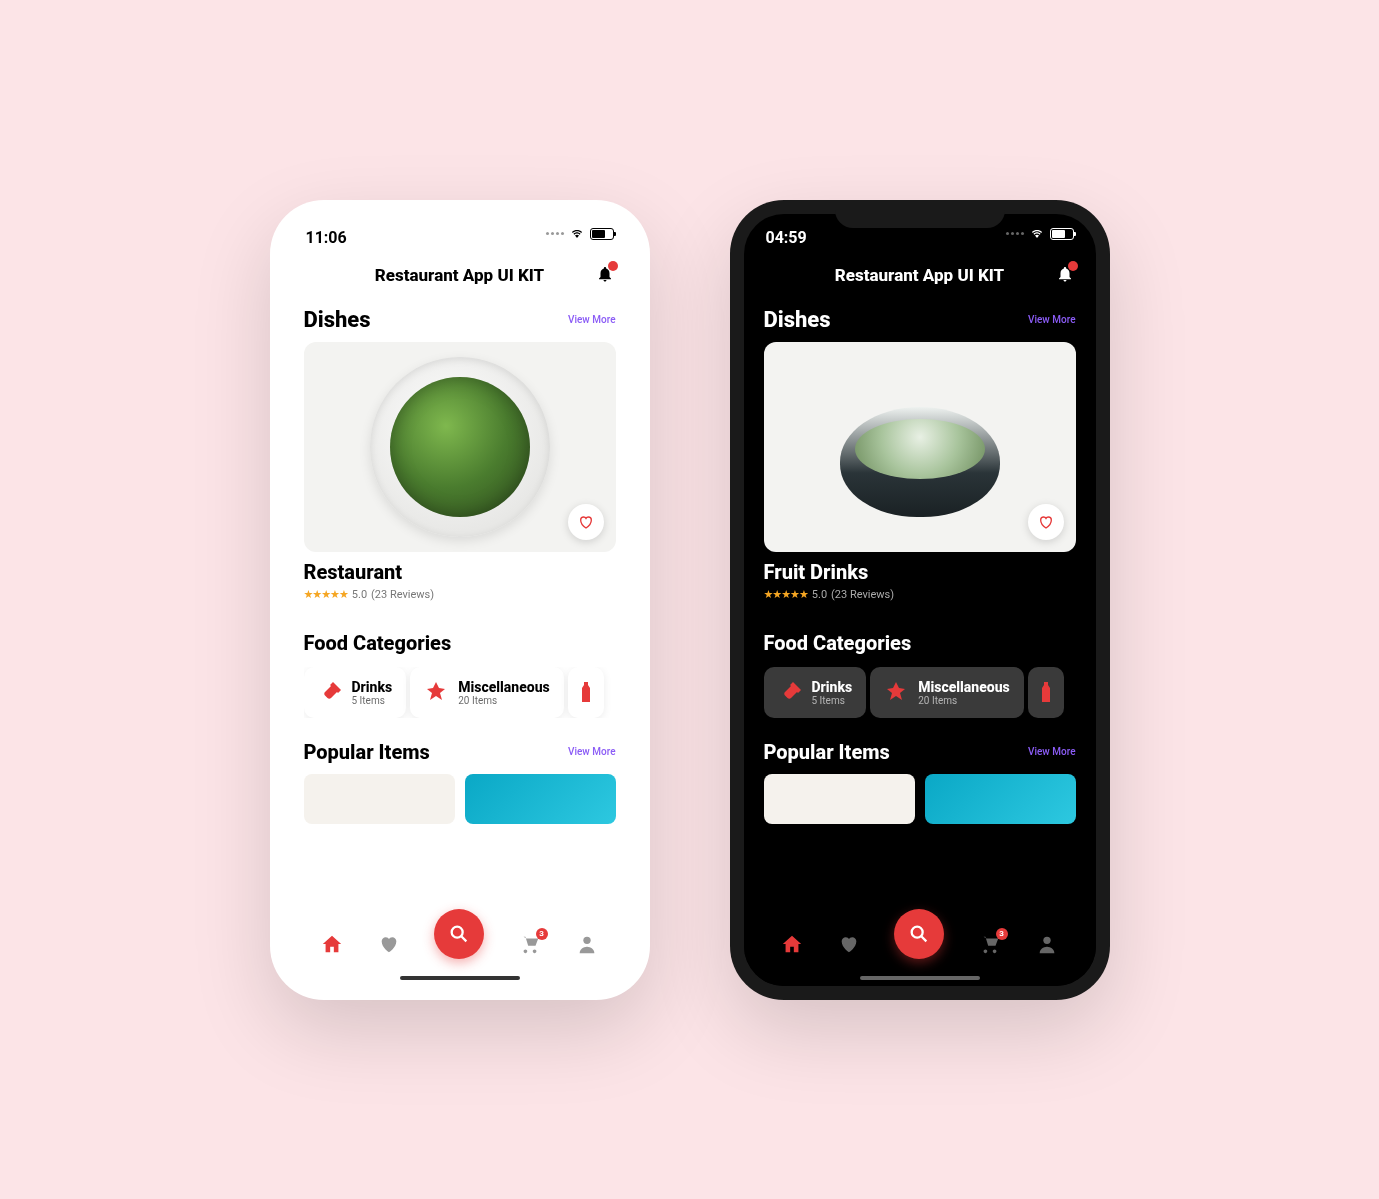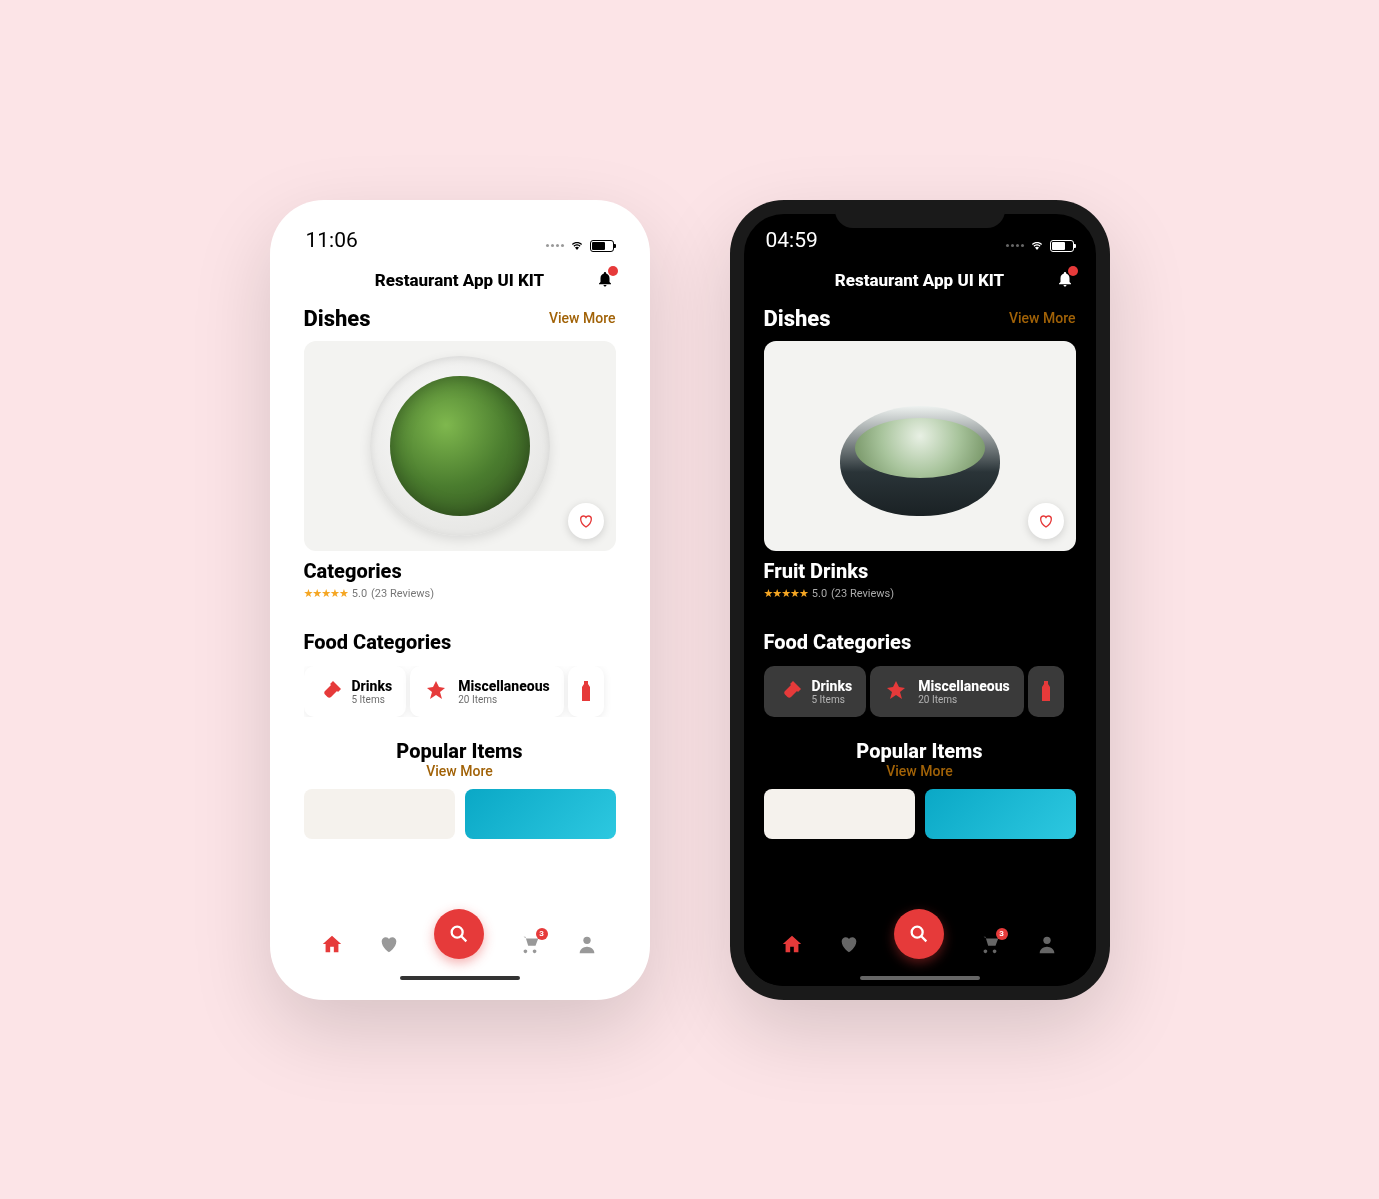--- a/index.html
+++ b/index.html
@@ -11,7 +11,7 @@
 .phone.light .screen{background:#fff;color:#000;}
 .phone.dark .screen{background:#000;color:#fff;}
 .notch{position:absolute;top:0;left:50%;transform:translateX(-50%);width:170px;height:28px;background:#1a1a1a;border-radius:0 0 18px 18px;z-index:10;}
-.status-bar{display:flex;justify-content:space-between;align-items:flex-end;padding:14px 22px 4px;font-size:21px;font-weight:400;}
+.status-bar{display:flex;justify-content:space-between;align-items:flex-start;padding:14px 22px 4px;font-size:16px;font-weight:700;}
 .status-right{display:flex;align-items:center;gap:5px;}
 .signal-dots{display:flex;gap:2px;}
 .signal-dots span{width:3px;height:3px;border-radius:50%;background:currentColor;opacity:0.4;}

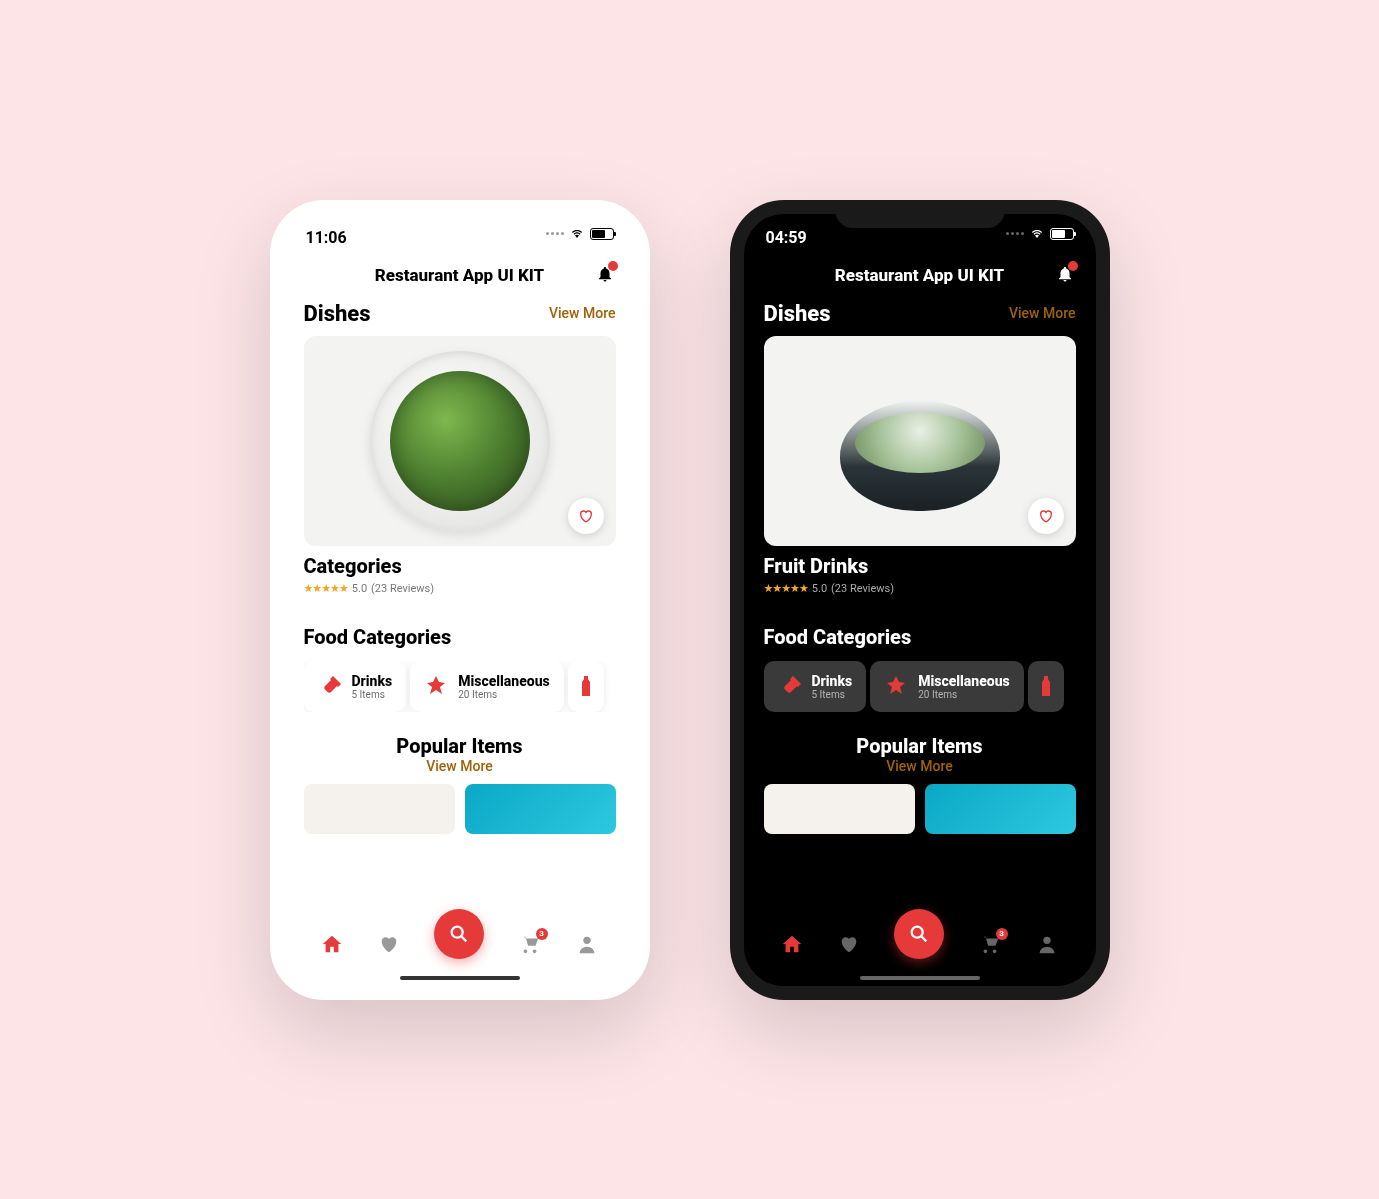--- a/index.html
+++ b/index.html
@@ -25,7 +25,7 @@
 .bell{width:18px;height:18px;position:relative;}
 .bell-badge{position:absolute;top:-4px;right:-4px;width:10px;height:10px;background:#e63a3a;border-radius:50%;}
 .content{padding:0 20px;height:calc(100% - 150px);overflow:hidden;}
-.section-head{display:flex;justify-content:space-between;align-items:center;margin:6px 0 10px;}
+.section-head{display:flex;justify-content:space-between;align-items:center;margin:12px 0 10px;gap:19px;}
 .section-title{font-size:22px;font-weight:800;}
 .view-more{color:#a16207;font-size:14px;font-weight:500;}
 .dish-card{border-radius:12px;overflow:hidden;position:relative;margin-bottom:8px;}

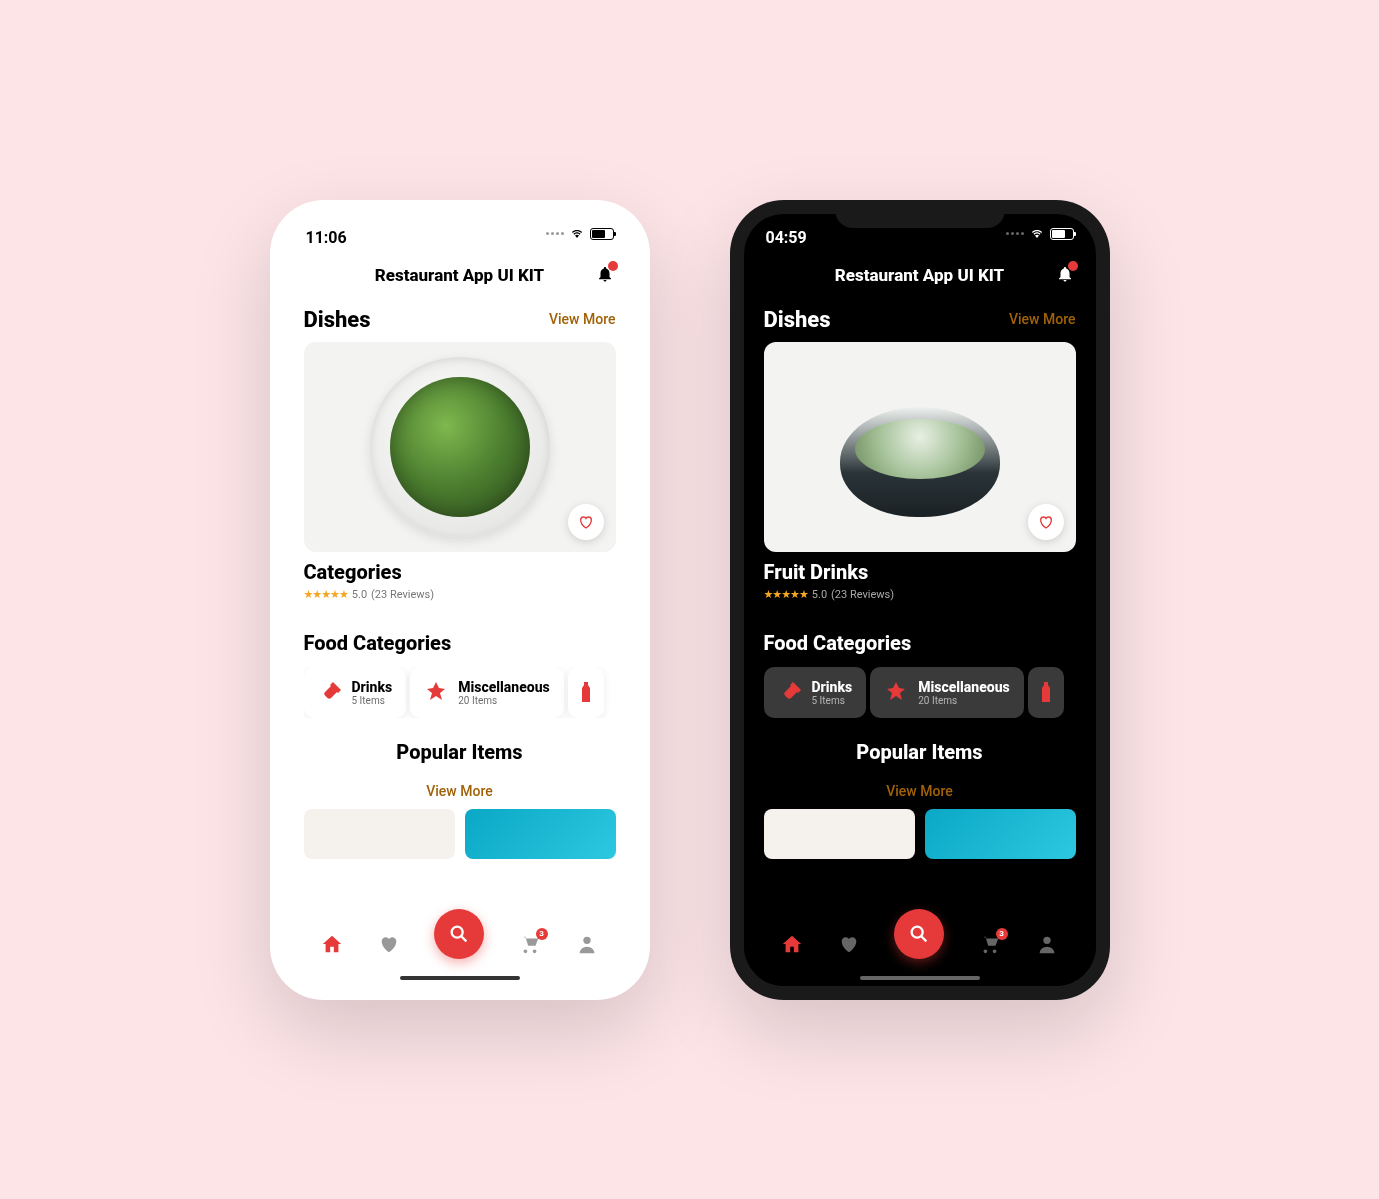--- a/index.html
+++ b/index.html
@@ -27,7 +27,7 @@
 .content{padding:0 20px;height:calc(100% - 150px);overflow:hidden;}
 .section-head{display:flex;justify-content:space-between;align-items:center;margin:12px 0 10px;gap:19px;}
 .section-title{font-size:22px;font-weight:800;}
-.view-more{color:#a16207;font-size:14px;font-weight:500;}
+.view-more{color:#8b5cf6;font-size:10px;font-weight:500;}
 .dish-card{border-radius:12px;overflow:hidden;position:relative;margin-bottom:8px;}
 .phone.light .dish-card{background:#f6f6f6;}
 .phone.dark .dish-card{background:#f3f3f1;}

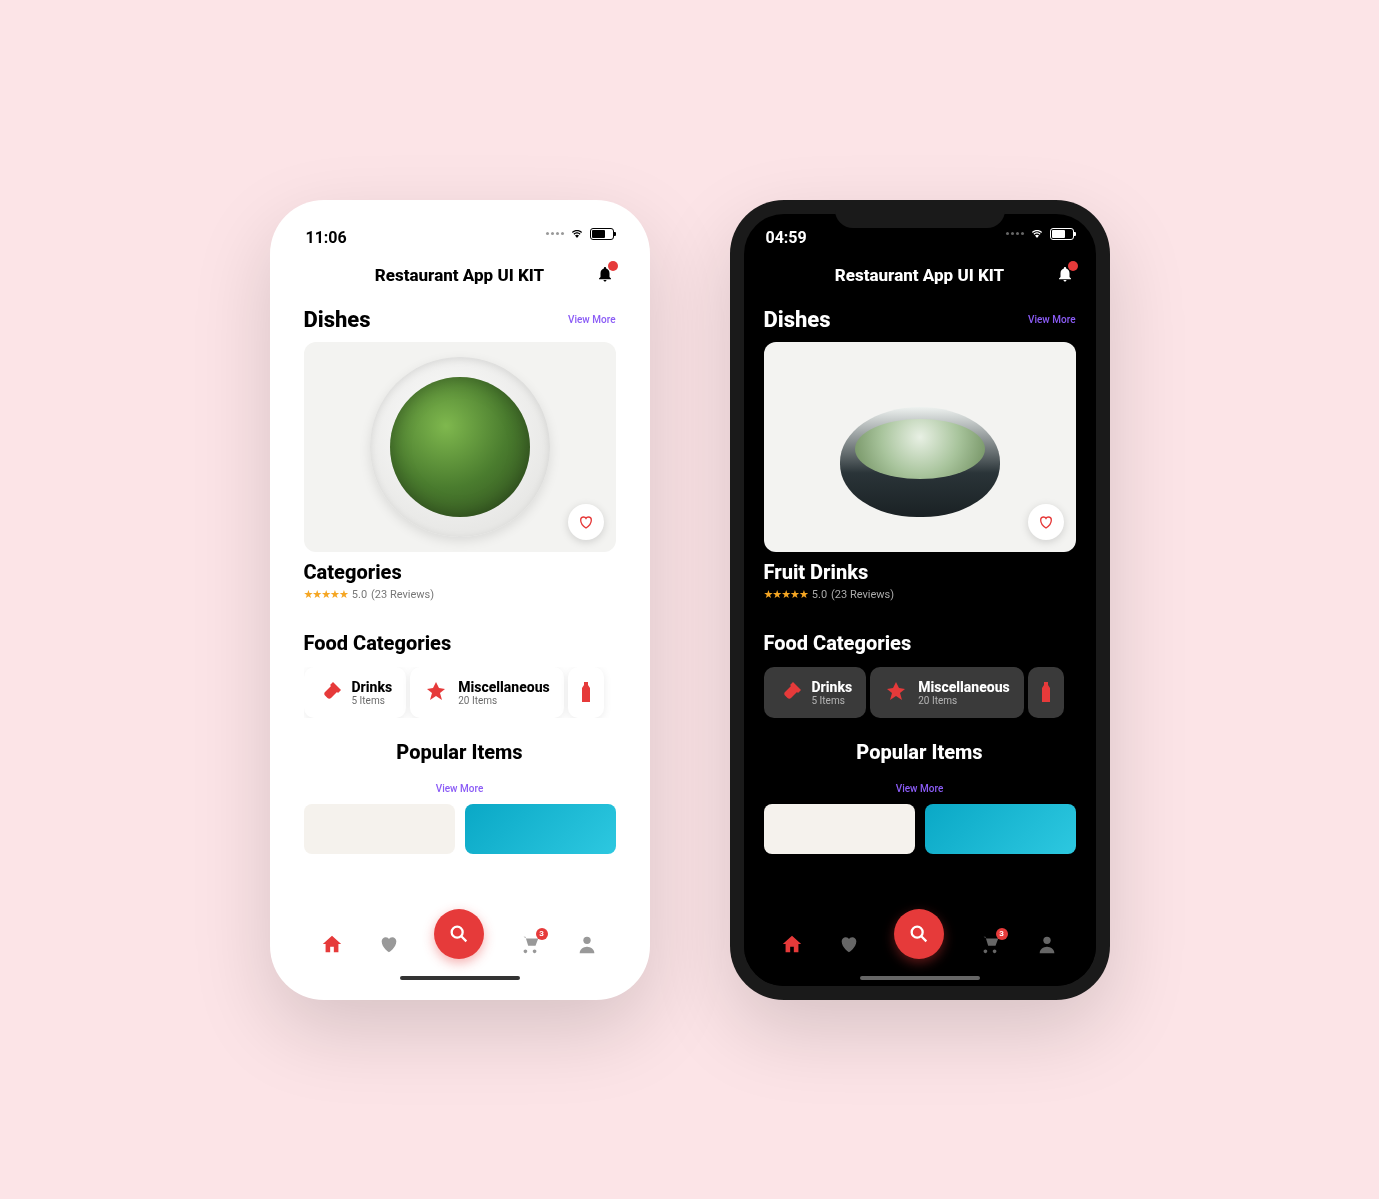--- a/index.html
+++ b/index.html
@@ -117,7 +117,7 @@
             </svg>
         </div>
       </div>
-      <div class="dish-name">Categories</div>
+      <div class="dish-name">Restaurant</div>
       <div class="rating-row">
         <span class="stars">★★★★★</span>
         <span class="rating-text">5.0</span>

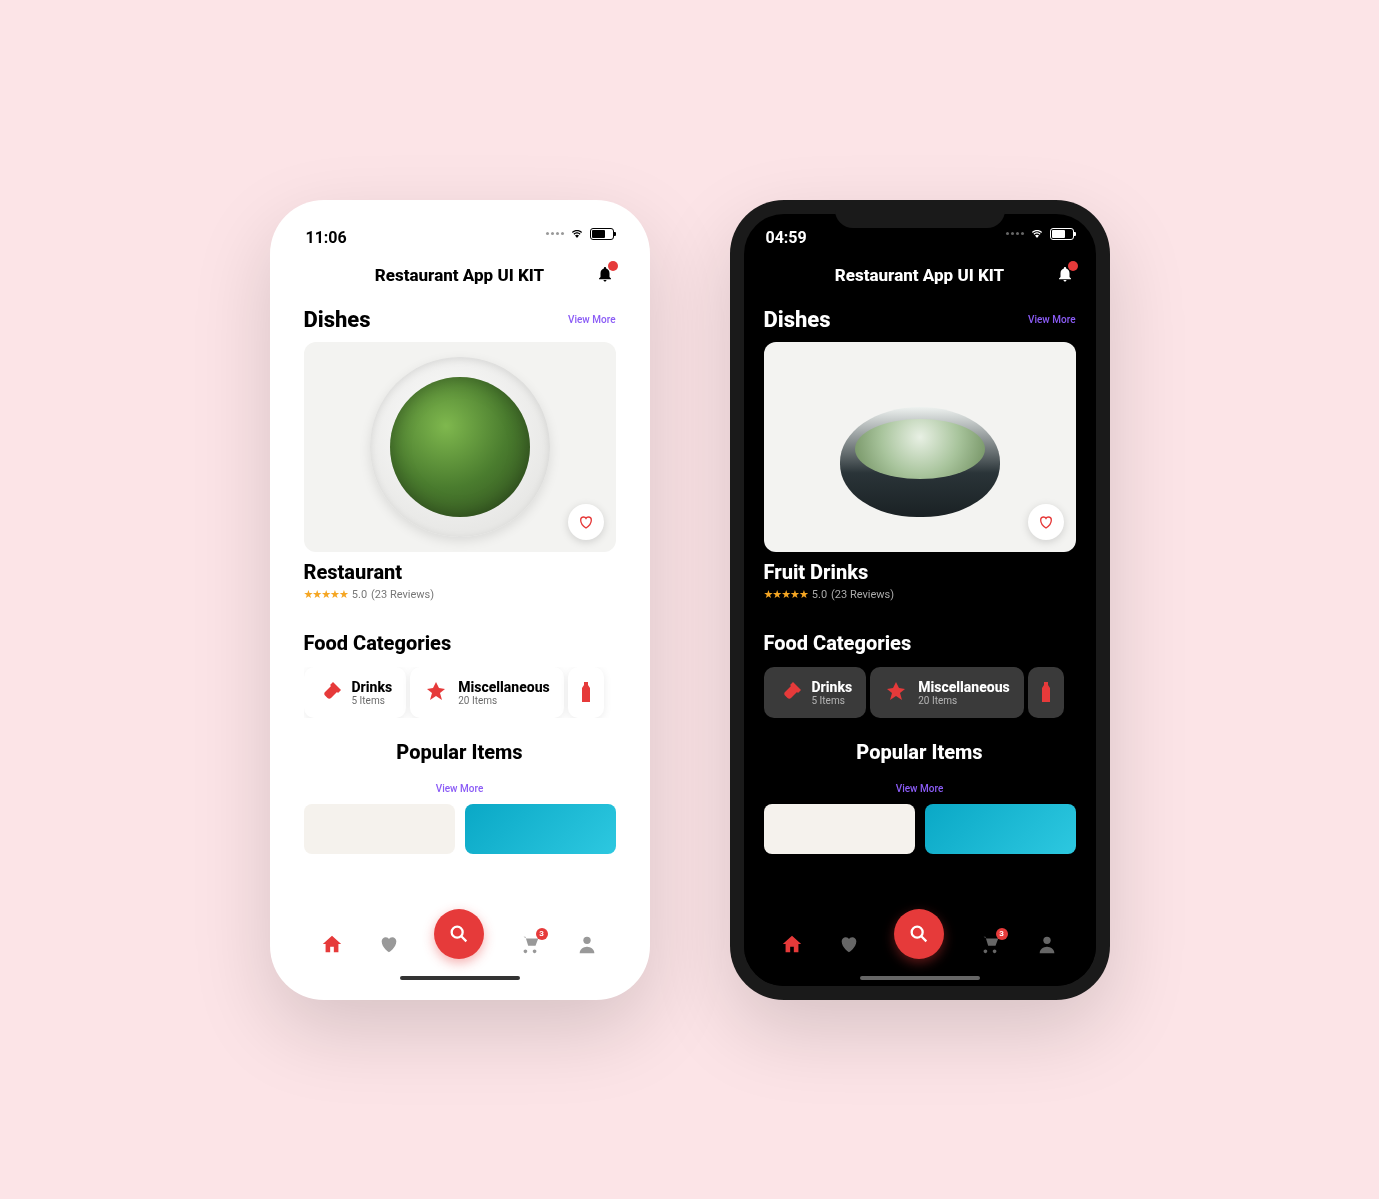--- a/index.html
+++ b/index.html
@@ -50,7 +50,7 @@
 .cat-icon{width:24px;height:24px;color:#e63a3a;}
 .cat-name{font-size:14px;font-weight:800;}
 .cat-count{font-size:10px;opacity:0.6;}
-.section-head.popular{margin-top:22px;flex-direction:column;}
+.section-head.popular{margin-top:22px;}
 .popular-row{display:flex;gap:10px;margin-top:8px;height:40px;}
 .pop-item{flex:1;height:50px;border-radius:8px;}
 .pop1{background:#f5f2ed;}

